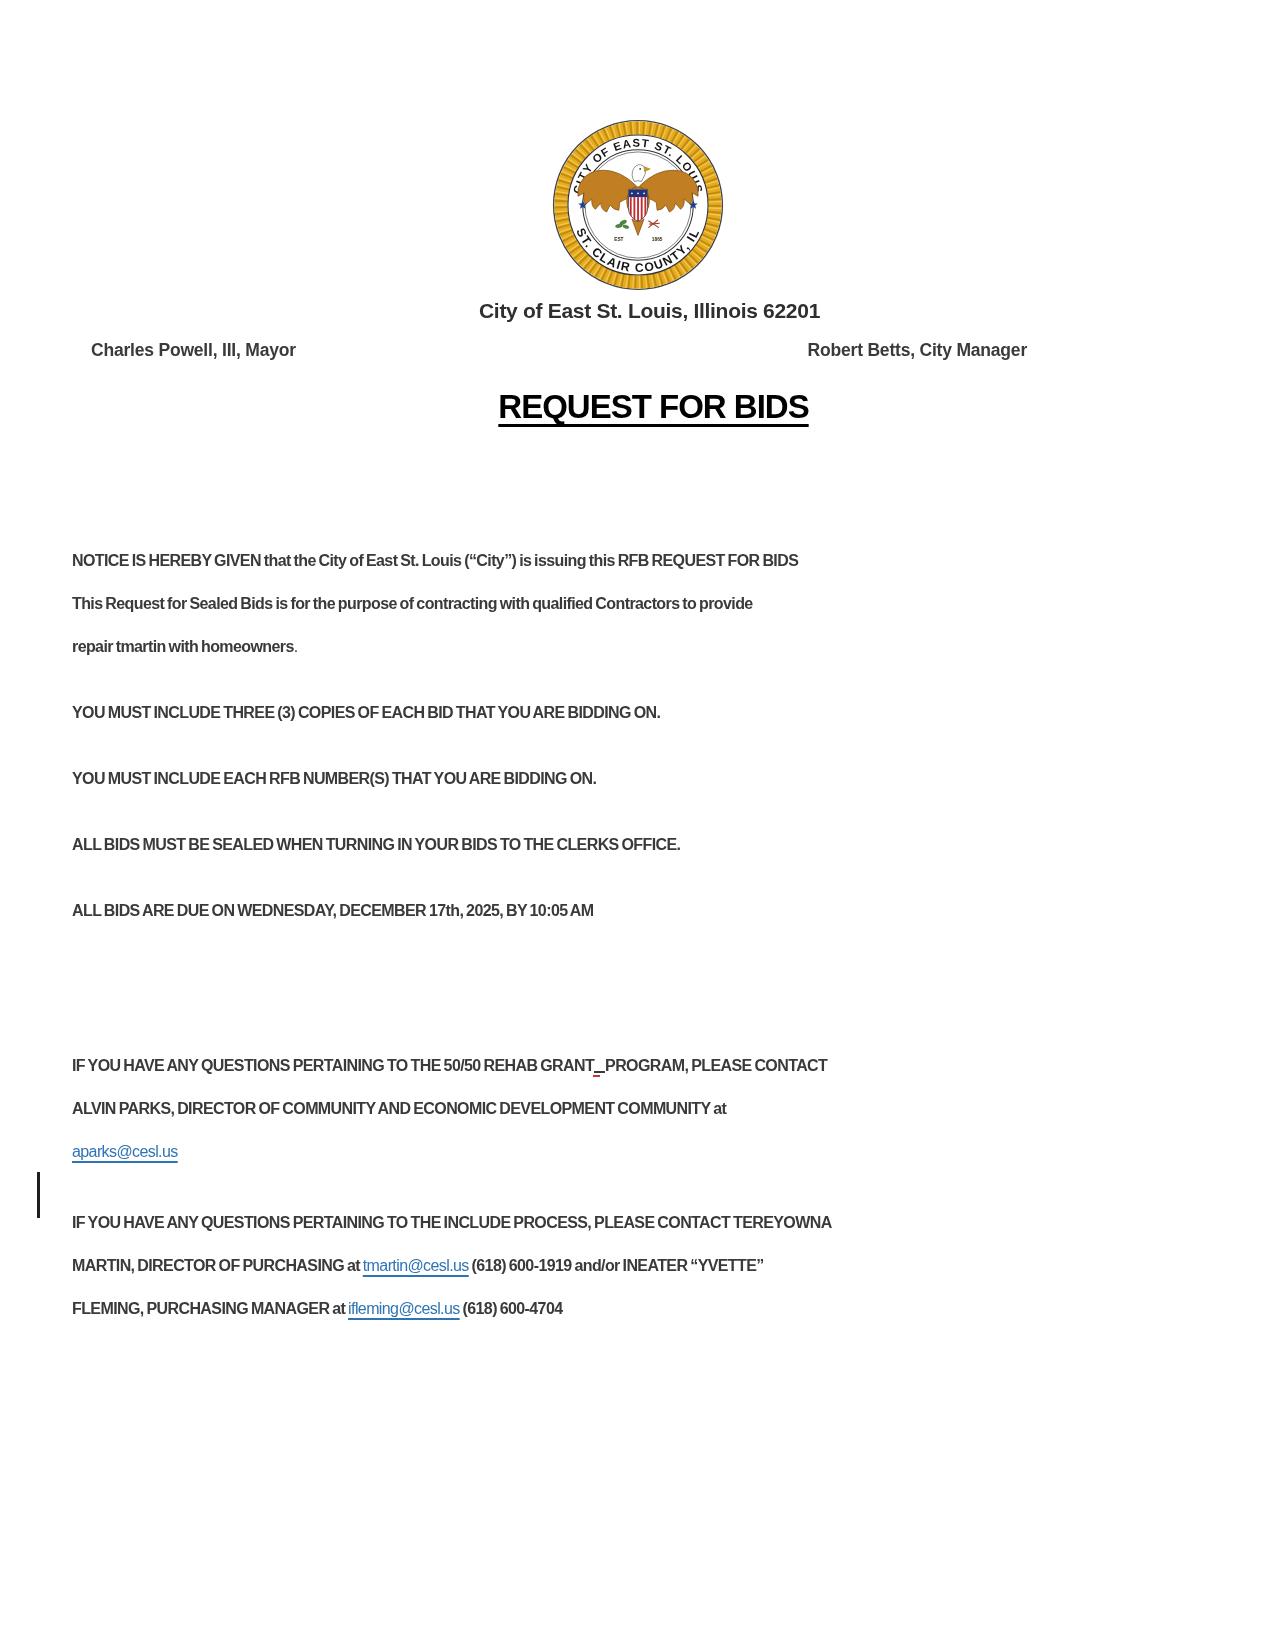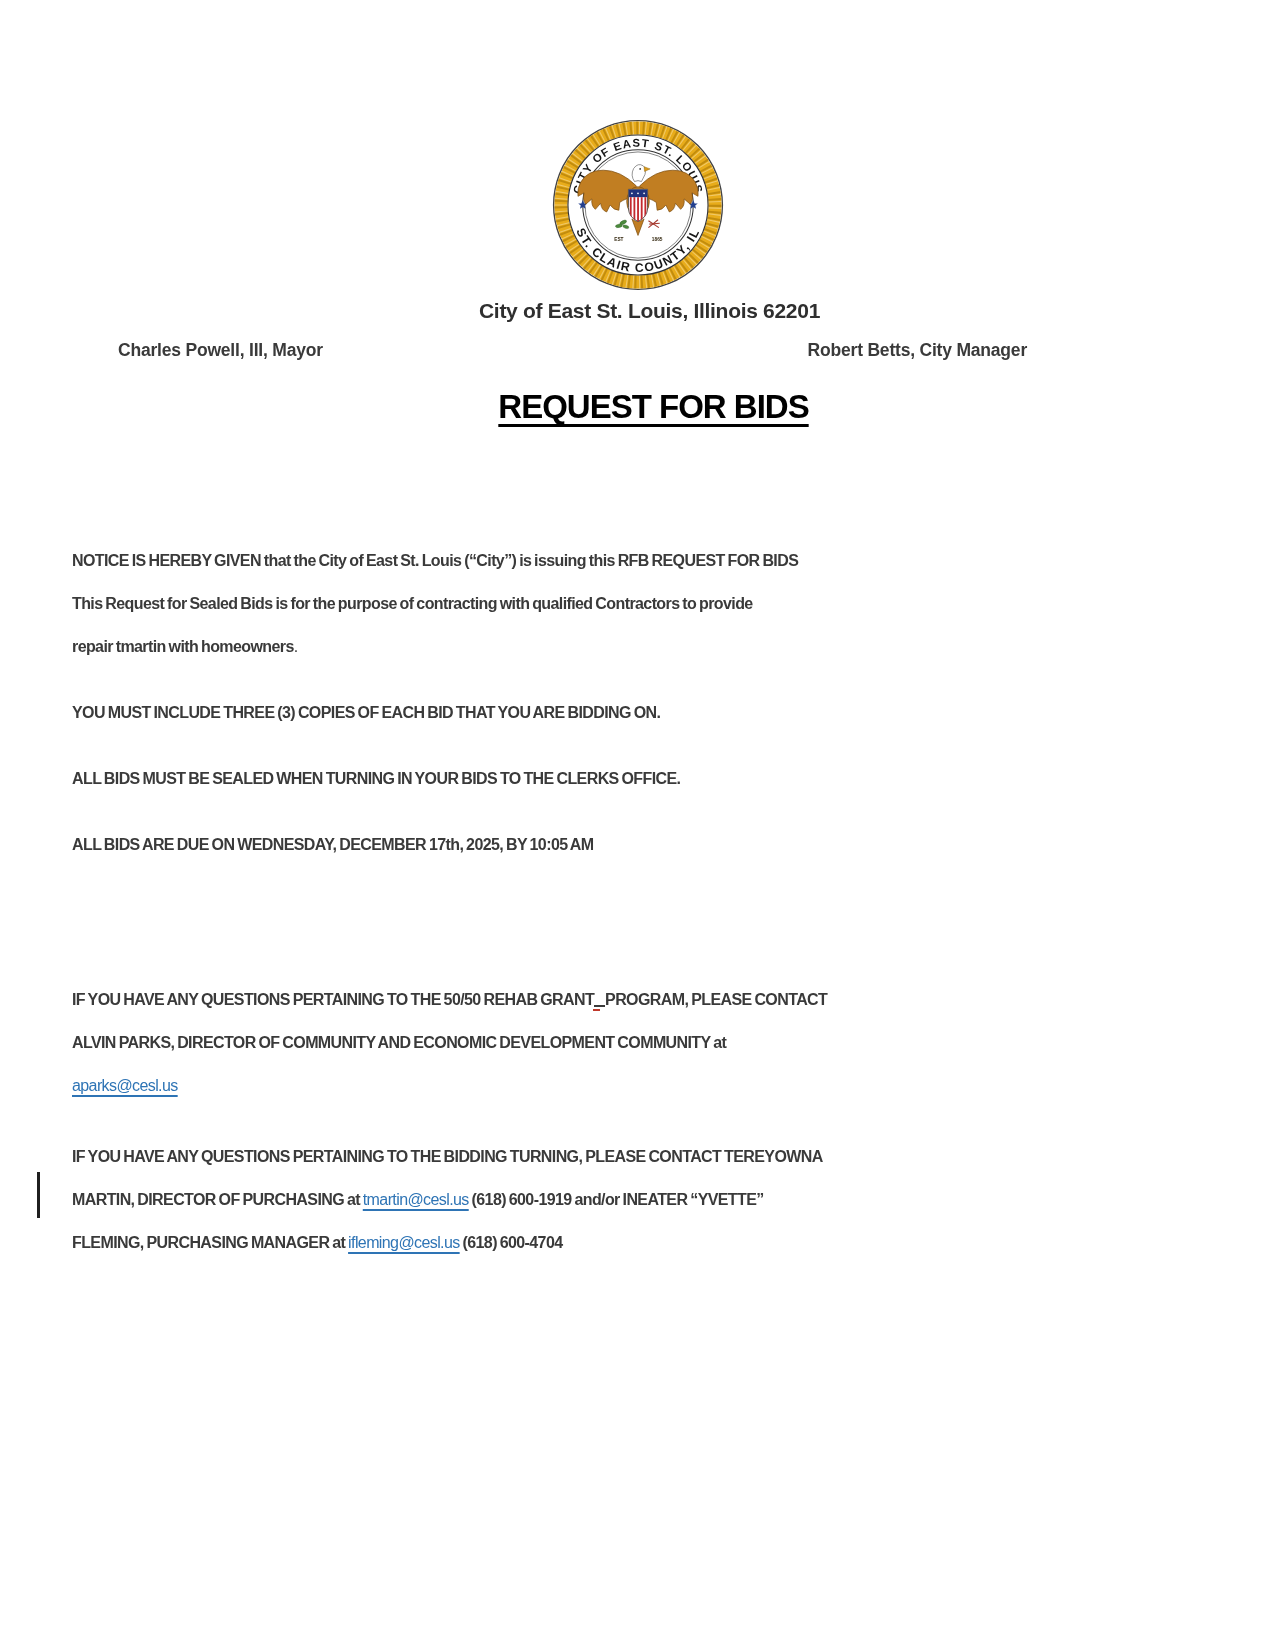--- a/index.html
+++ b/index.html
@@ -25,7 +25,7 @@
   }
   .officials {
     position:absolute; top:340px; left:0; width:100%;
-    box-sizing:border-box; padding-left:118px; padding-right:248px;
+    box-sizing:border-box; padding-left:91px; padding-right:248px;
     display:flex; justify-content:space-between;
     font-size:17.5px; font-weight:bold; letter-spacing:-0.2px;
     color:#3a3a3a;

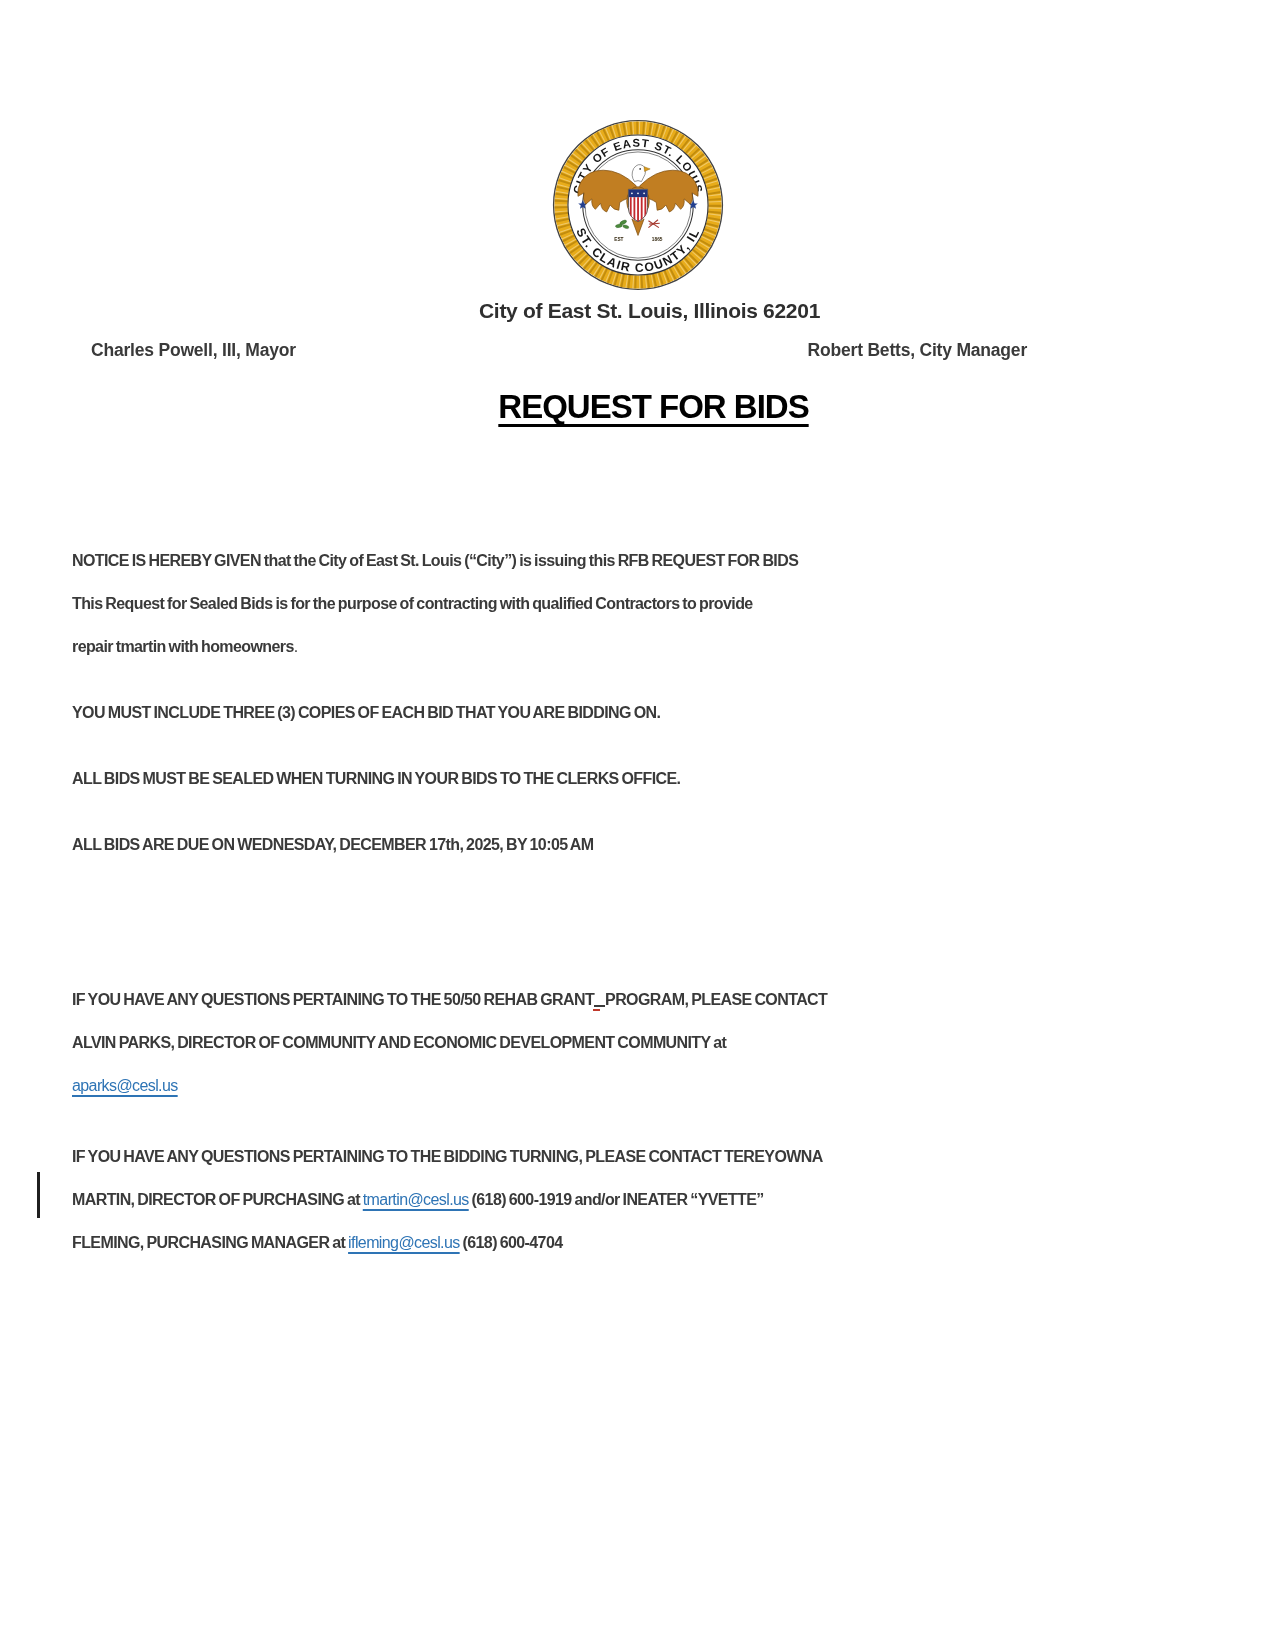--- a/index.html
+++ b/index.html
@@ -167,6 +167,9 @@
         <div class="line"><span>YOU MUST INCLUDE THREE (3) COPIES OF EACH BID THAT YOU ARE BIDDING ON.</span></div>
       </div>
       <div class="para">
+        <div class="line"><span>YOU MUST INCLUDE EACH RFB NUMBER(S) THAT YOU ARE BIDDING ON.</span></div>
+      </div>
+      <div class="para">
         <div class="line"><span>ALL BIDS MUST BE SEALED WHEN TURNING IN YOUR BIDS TO THE CLERKS OFFICE.</span></div>
       </div>
       <div class="para">

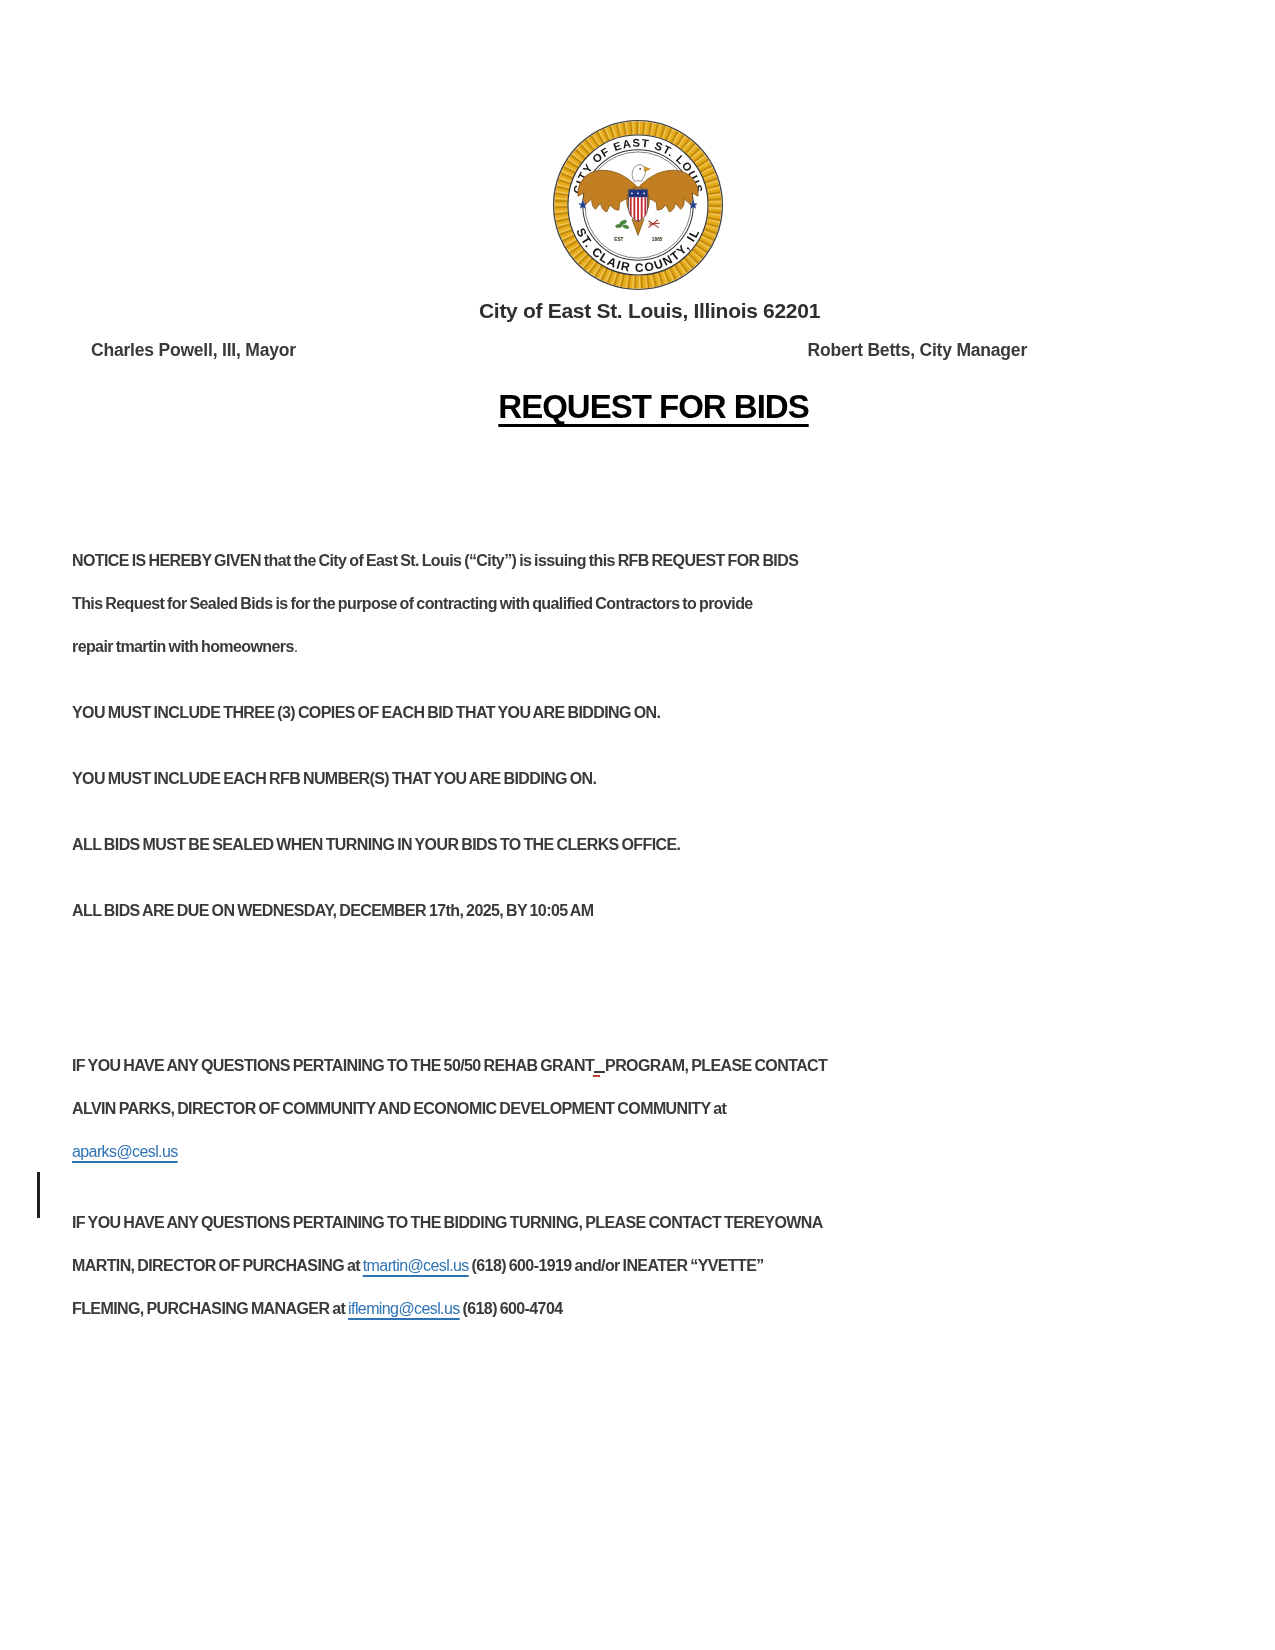--- a/index.html
+++ b/index.html
@@ -181,7 +181,7 @@
         <div class="line"><a class="link">aparks@cesl.us</a></div>
       </div>
       <div class="para gap-small">
-        <div class="line"><span>IF YOU HAVE ANY QUESTIONS PERTAINING TO THE BIDDING TURNING, PLEASE CONTACT TEREYOWNA</span></div>
+        <div class="line"><span>IF YOU HAVE ANY QUESTIONS PERTAINING TO THE INCLUDE PROCESS, PLEASE CONTACT TEREYOWNA</span></div>
         <div class="line"><span>MARTIN, DIRECTOR OF PURCHASING at </span><a class="link">tmartin@cesl.us</a><span> (618) 600-1919 and/or INEATER “YVETTE”</span></div>
         <div class="line"><span>FLEMING, PURCHASING MANAGER at </span><a class="link">ifleming@cesl.us</a><span> (618) 600-4704</span></div>
       </div>

